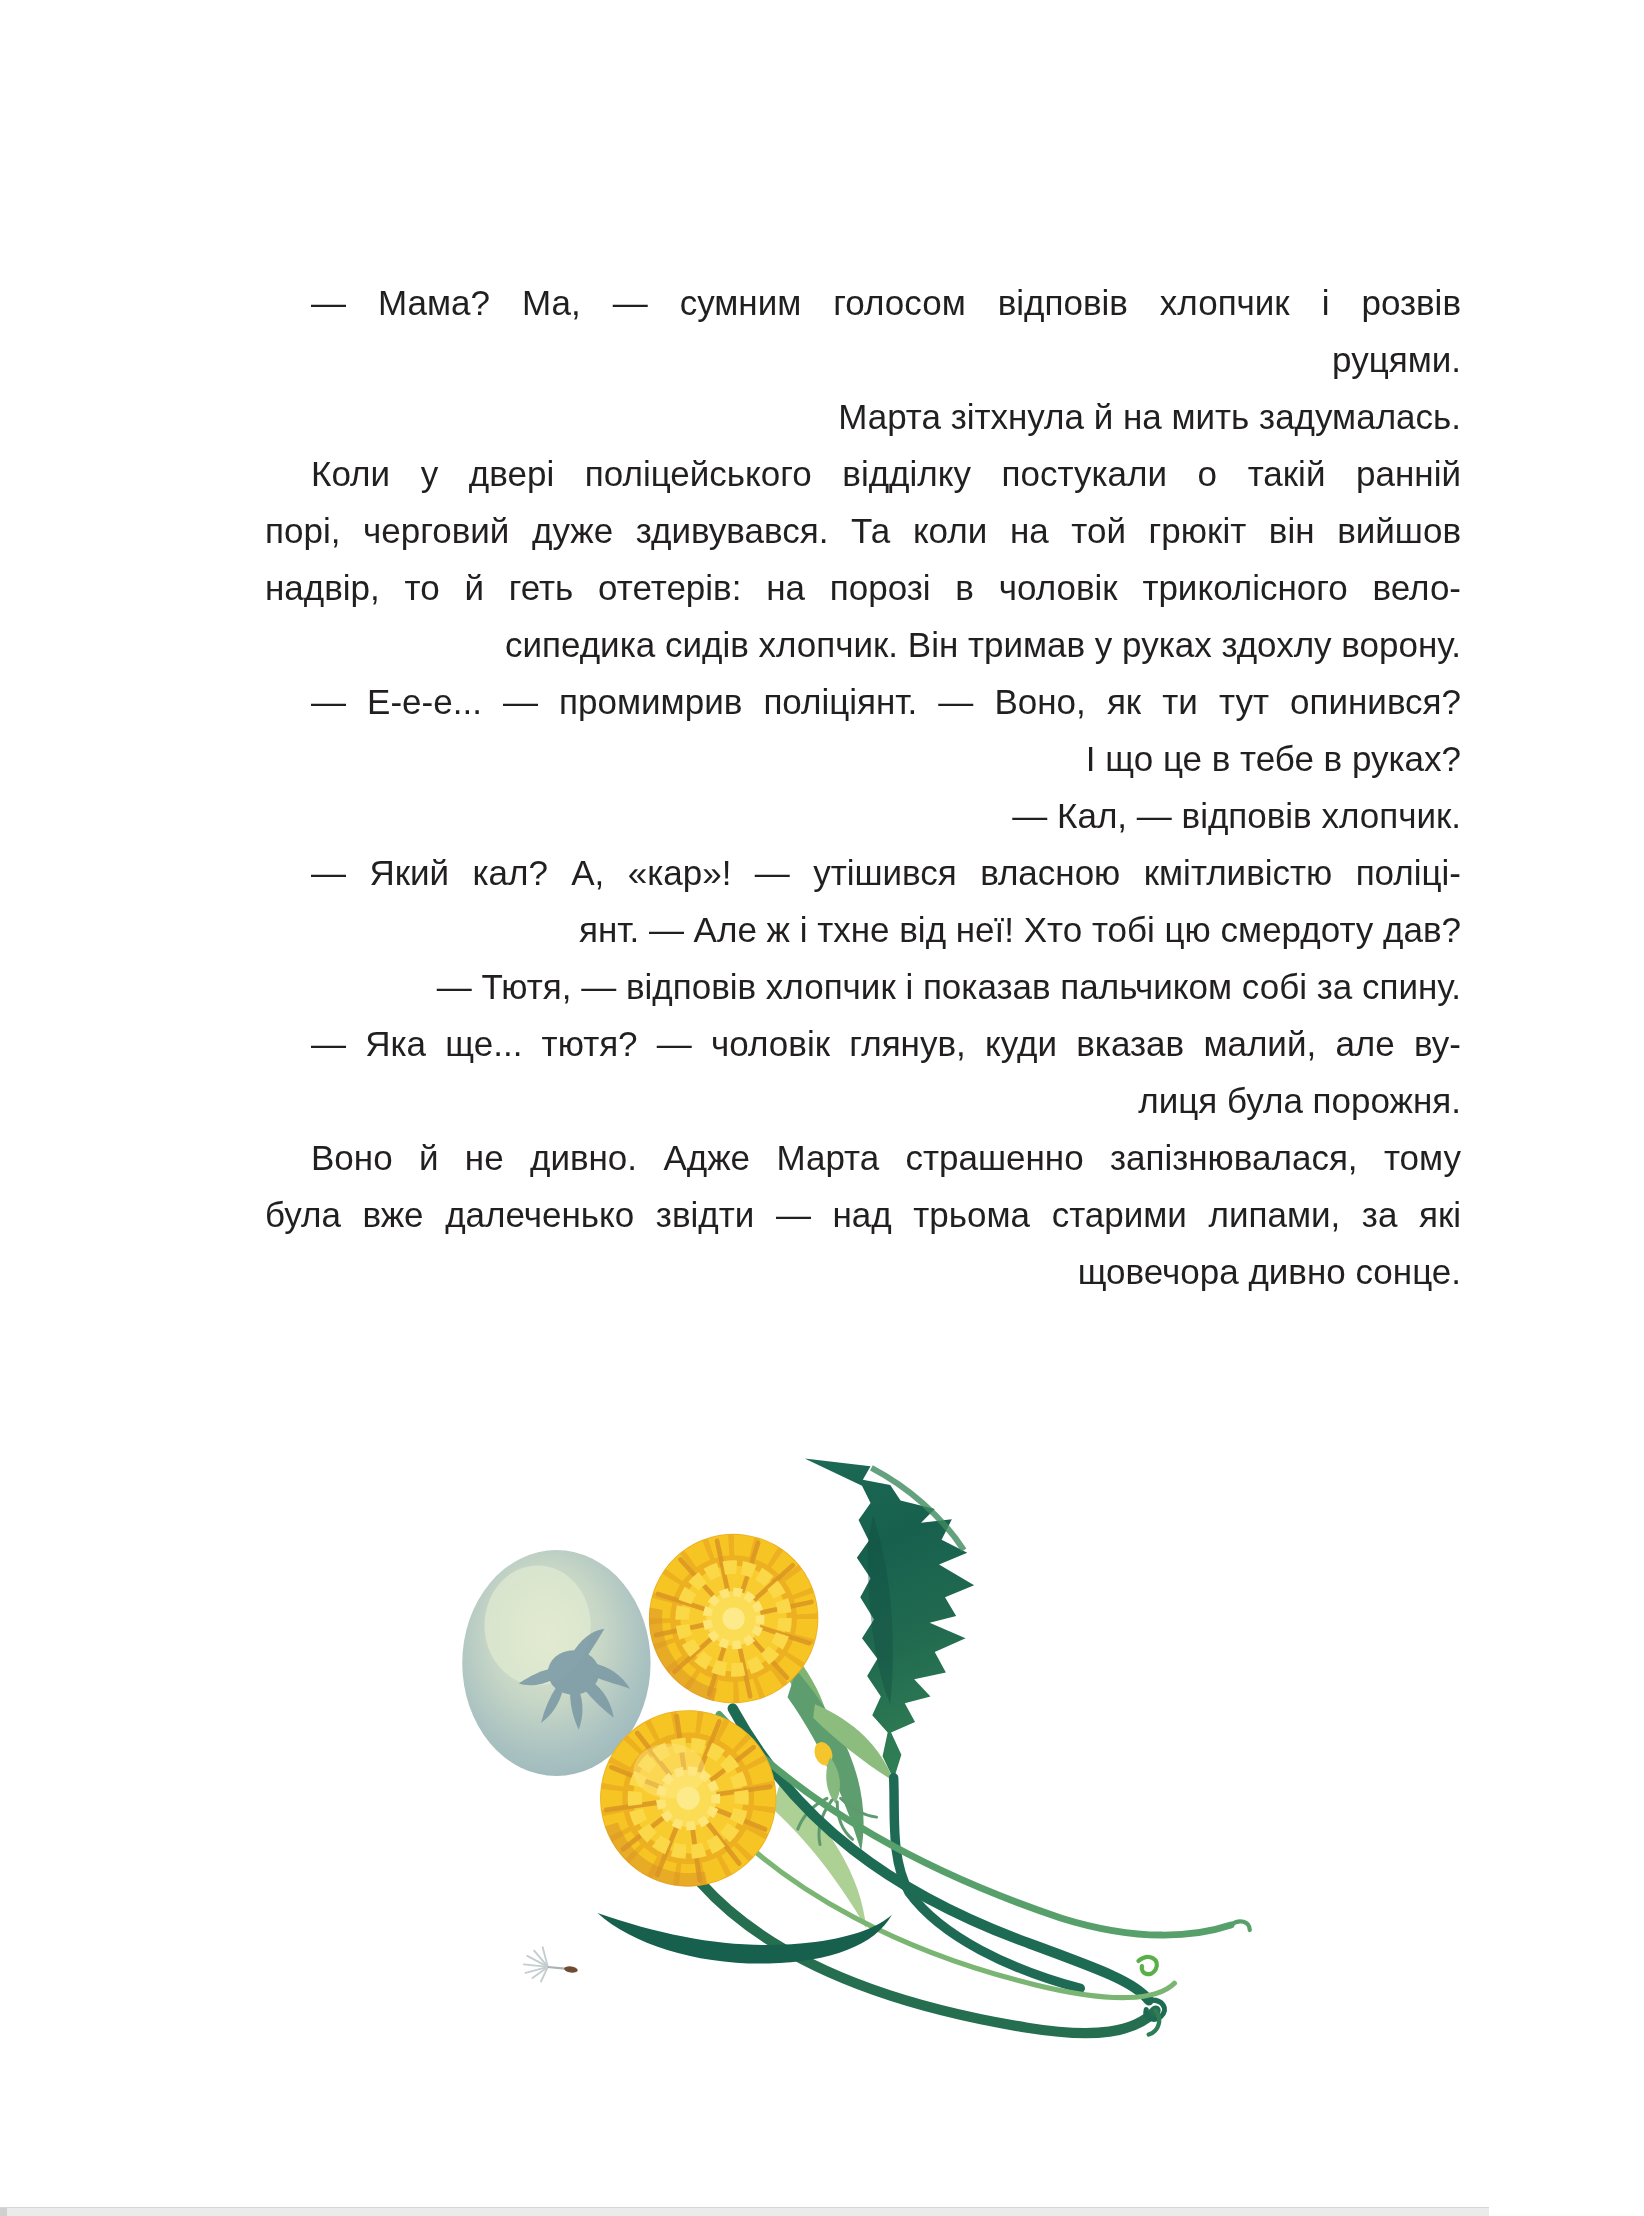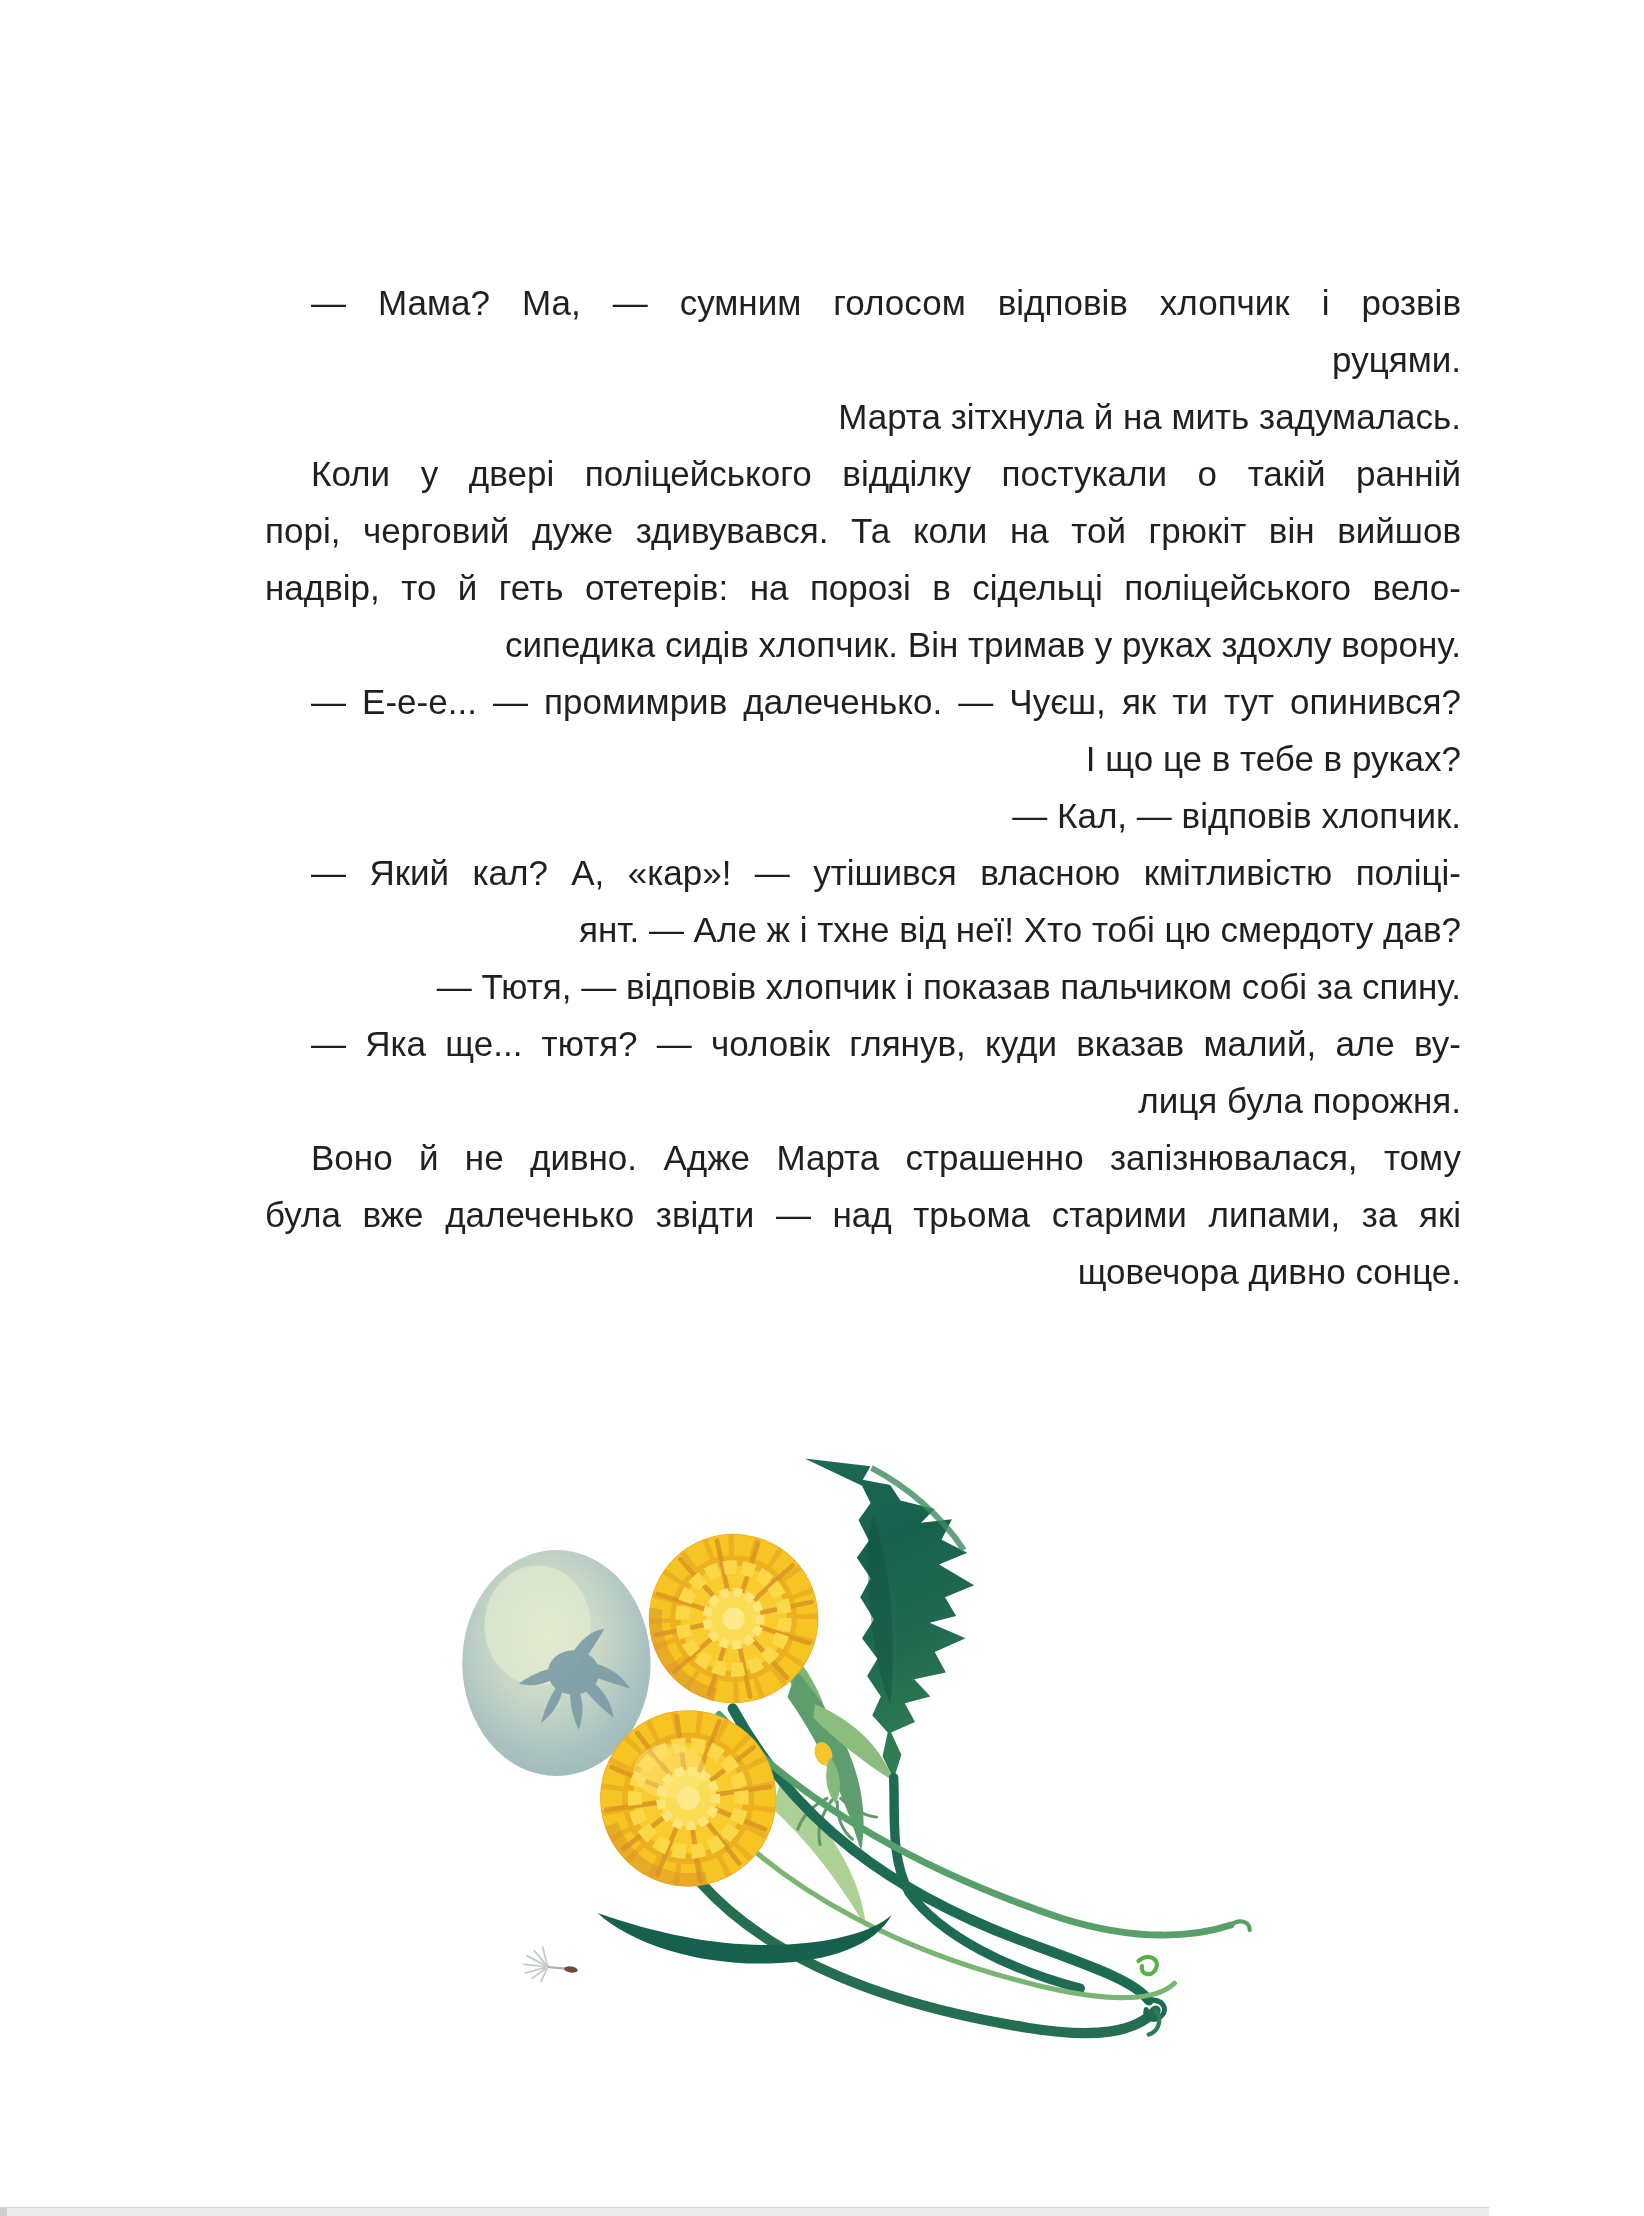--- a/index.html
+++ b/index.html
@@ -58,7 +58,7 @@
     <div class="line ind">Марта зітхнула й на мить задумалась.</div>
     <div class="line ind jfy">Коли у двері поліцейського відділку постукали о такій ранній</div>
     <div class="line jfy">порі, черговий дуже здивувався. Та коли на той грюкіт він вийшов</div>
-    <div class="line jfy">надвір, то й геть отетерів: на порозі в сідельці поліцейського вело-</div>
+    <div class="line jfy">надвір, то й геть отетерів: на порозі в чоловік триколісного вело-</div>
     <div class="line">сипедика сидів хлопчик. Він тримав у руках здохлу ворону.</div>
     <div class="line ind jfy">— Е-е-е... — промимрив далеченько. — Чуєш, як ти тут опинився?</div>
     <div class="line">І що це в тебе в руках?</div>

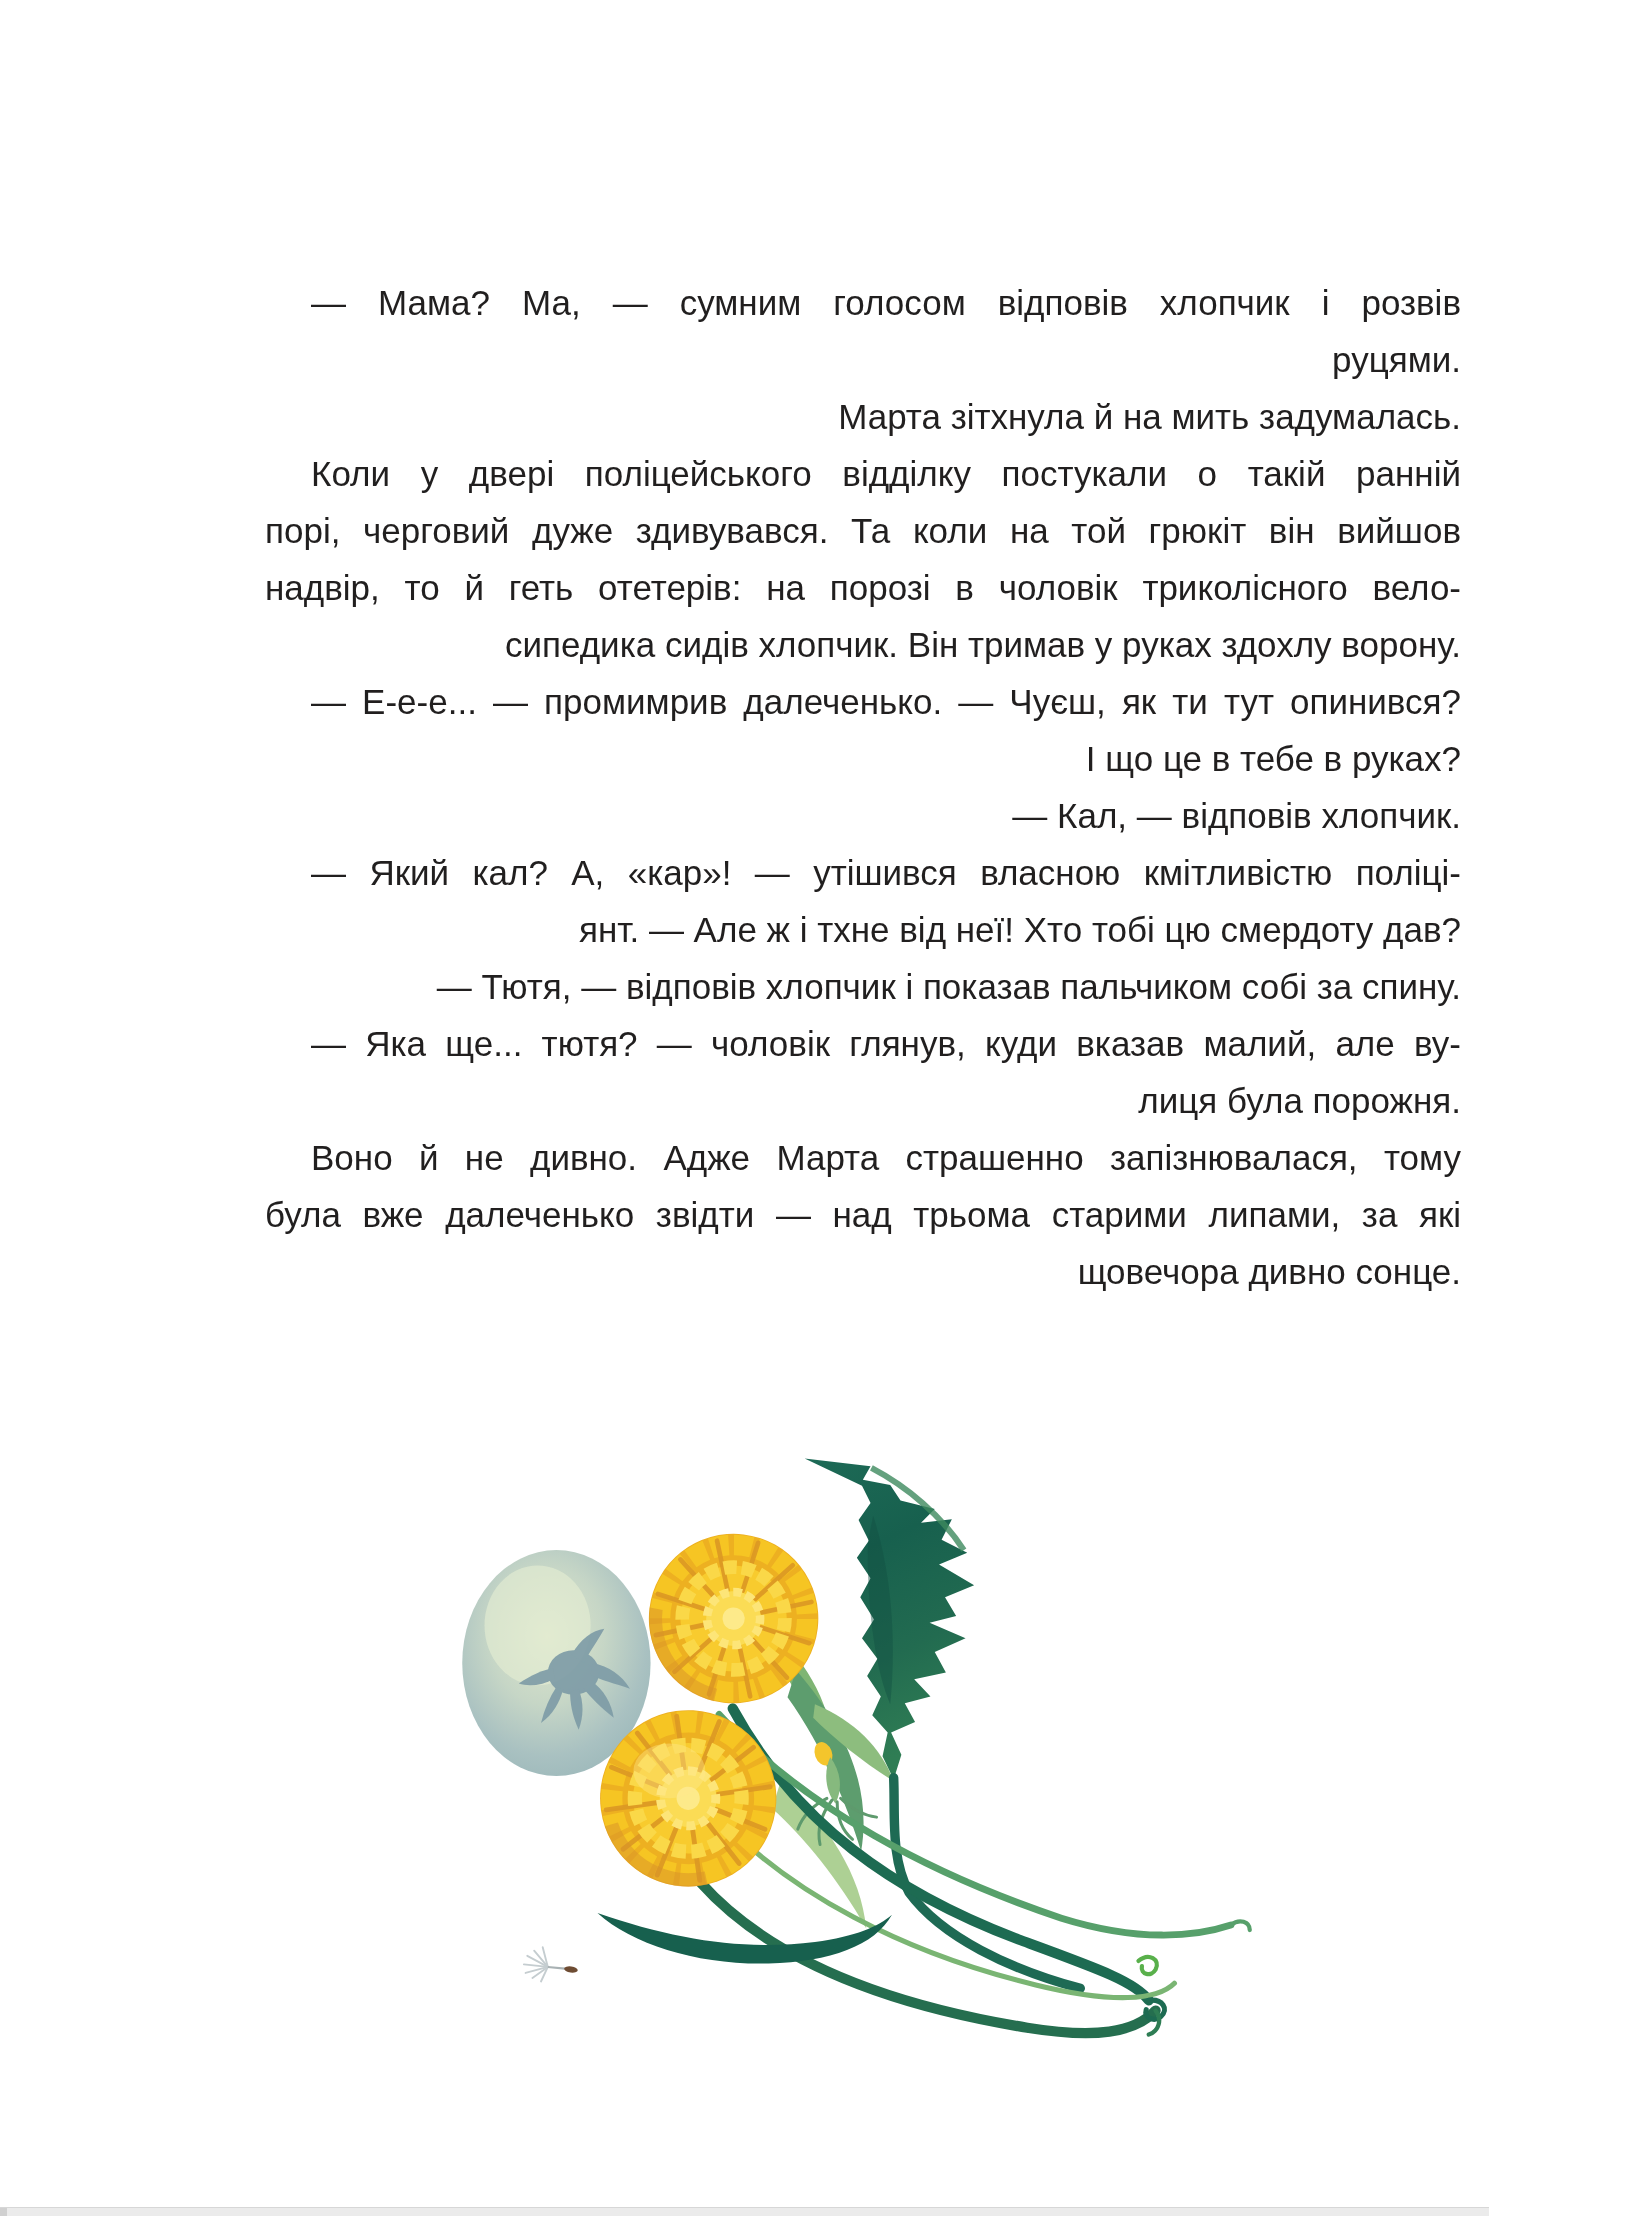--- a/index.html
+++ b/index.html
@@ -60,7 +60,7 @@
     <div class="line jfy">порі, черговий дуже здивувався. Та коли на той грюкіт він вийшов</div>
     <div class="line jfy">надвір, то й геть отетерів: на порозі в чоловік триколісного вело-</div>
     <div class="line">сипедика сидів хлопчик. Він тримав у руках здохлу ворону.</div>
-    <div class="line ind jfy">— Е-е-е... — промимрив далеченько. — Чуєш, як ти тут опинився?</div>
+    <div class="line ind jfy">— Е-е-е... — промимрив поліціянт. — Воно, як ти тут опинився?</div>
     <div class="line">І що це в тебе в руках?</div>
     <div class="line ind">— Кал, — відповів хлопчик.</div>
     <div class="line ind jfy">— Який кал? А, «кар»! — утішився власною кмітливістю поліці-</div>

